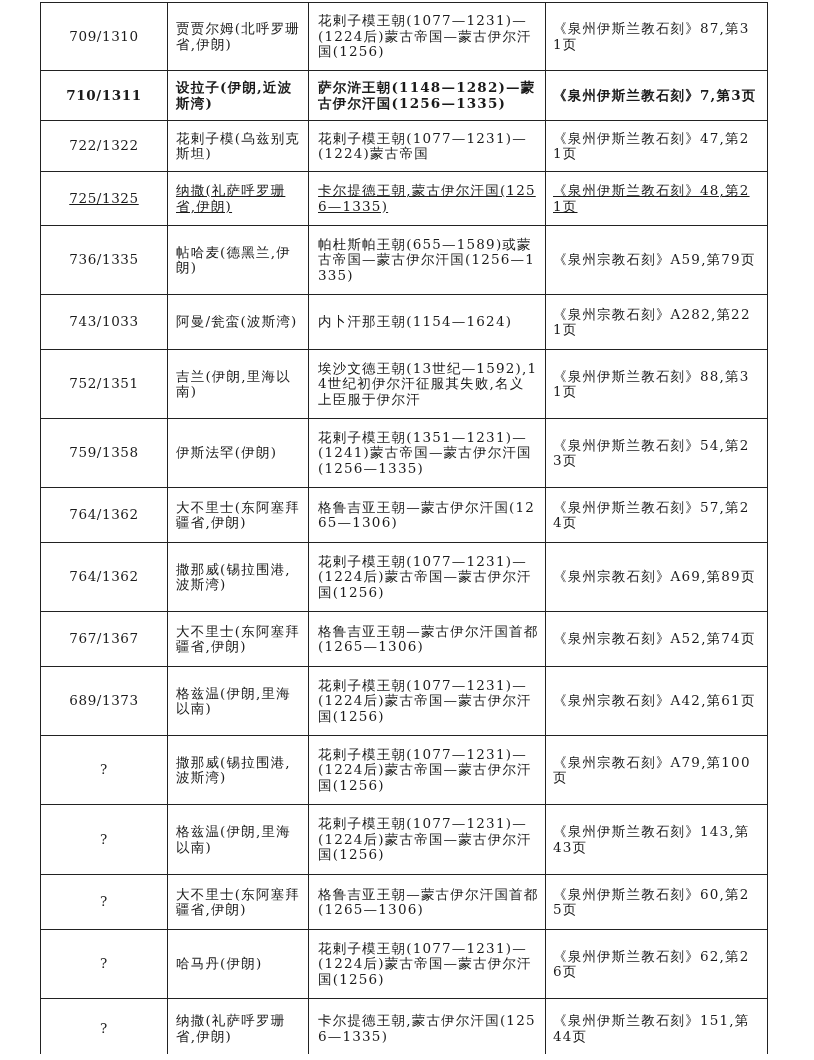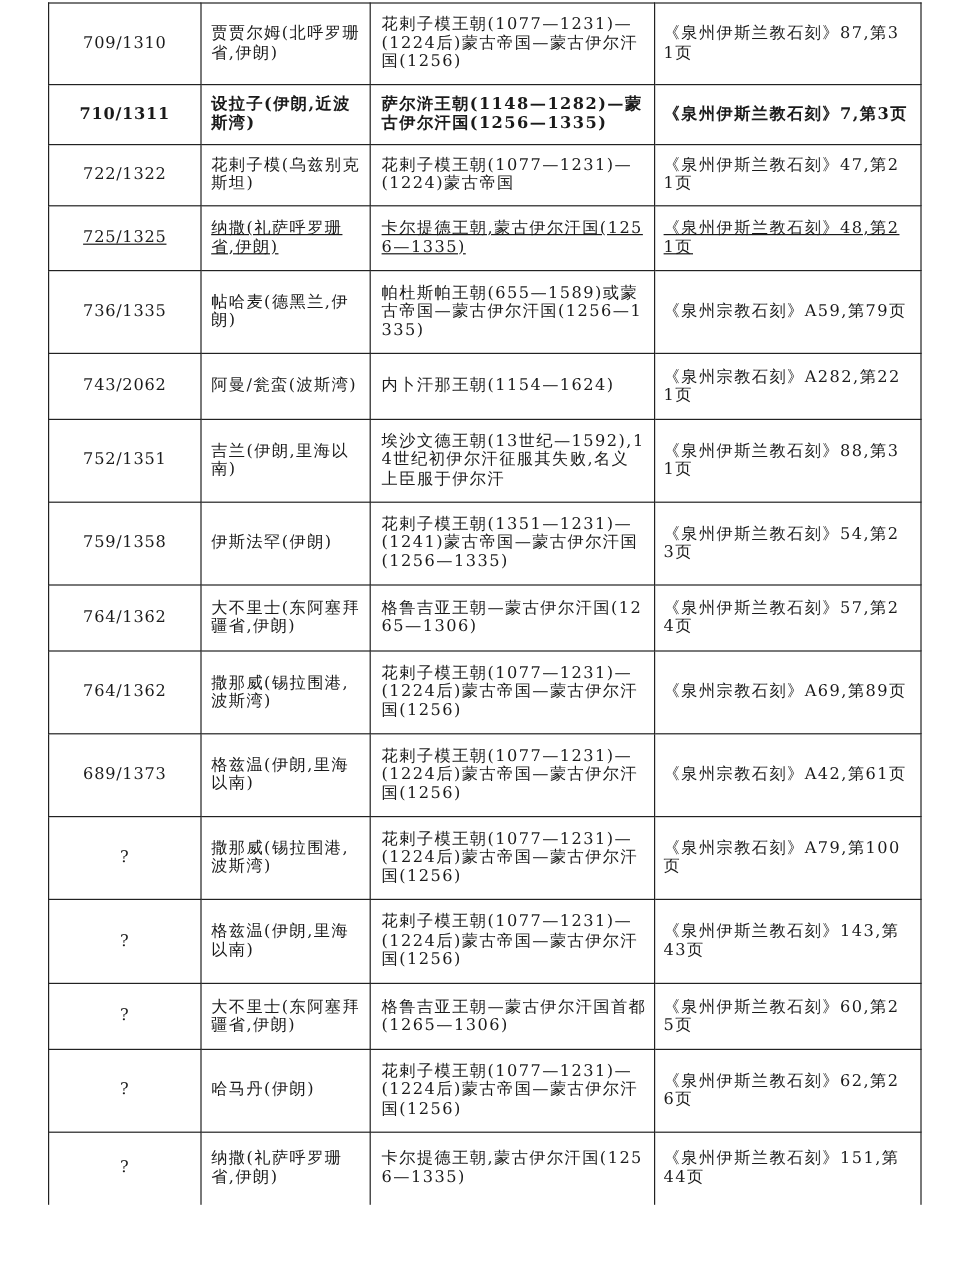--- a/index.html
+++ b/index.html
@@ -96,7 +96,7 @@
           <td class="c-source">《泉州宗教石刻》A59,第79页</td>
         </tr>
         <tr style="height: 55px;">
-          <td class="c-date">743/2062</td>
+          <td class="c-date">743/1033</td>
           <td class="c-place">阿曼/瓮蛮(波斯湾)</td>
           <td class="c-dynasty">内卜汗那王朝(1154—1624)</td>
           <td class="c-source">《泉州宗教石刻》A282,第221页</td>

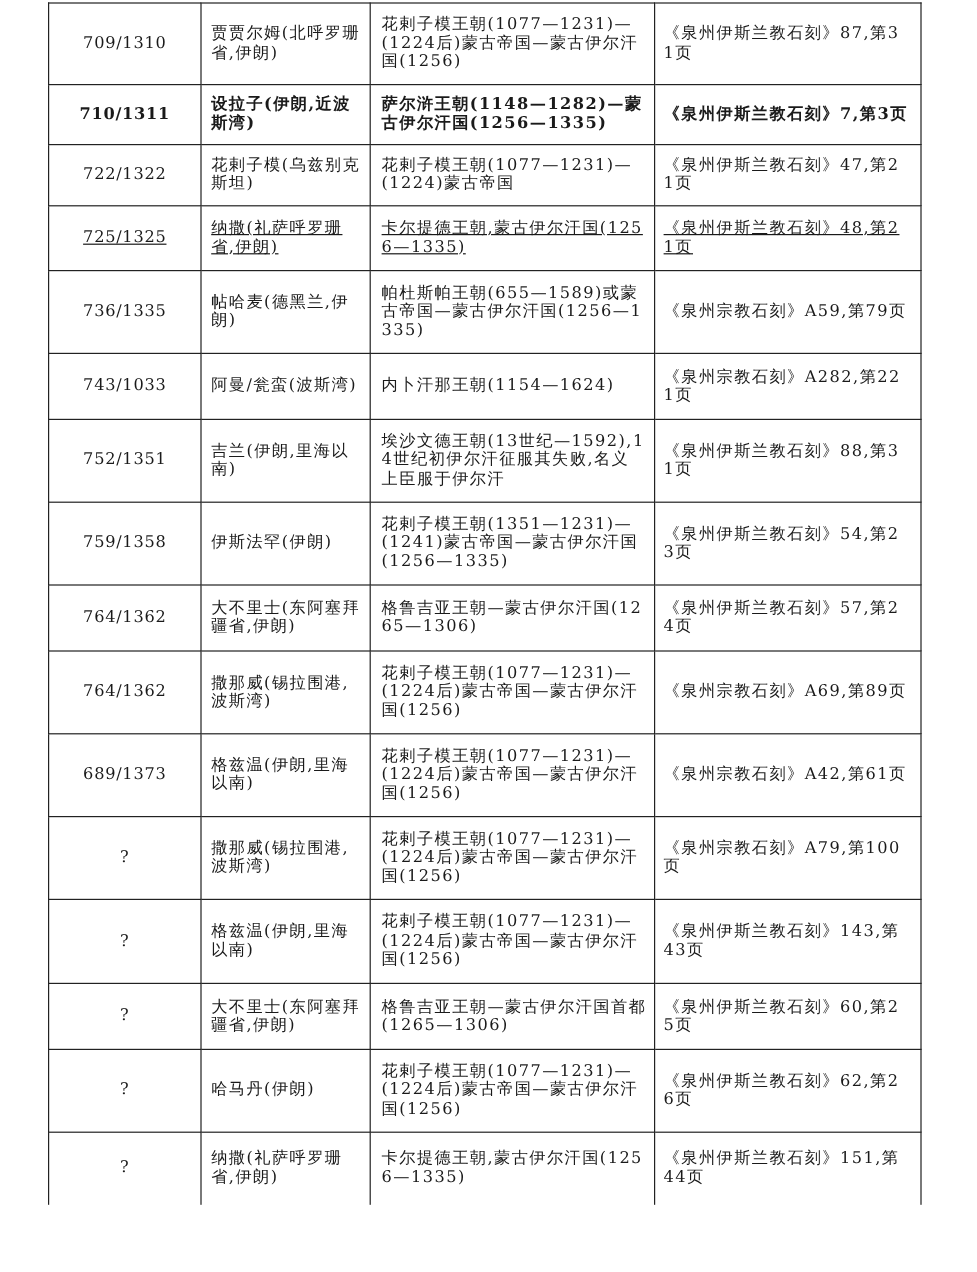--- a/index.html
+++ b/index.html
@@ -125,6 +125,12 @@
           <td class="c-dynasty">花剌子模王朝(1077—1231)—(1224后)蒙古帝国—蒙古伊尔汗国(1256)</td>
           <td class="c-source">《泉州宗教石刻》A69,第89页</td>
         </tr>
+        <tr style="height: 55px;">
+          <td class="c-date">767/1367</td>
+          <td class="c-place">大不里士(东阿塞拜疆省,伊朗)</td>
+          <td class="c-dynasty">格鲁吉亚王朝—蒙古伊尔汗国首都(1265—1306)</td>
+          <td class="c-source">《泉州宗教石刻》A52,第74页</td>
+        </tr>
         <tr style="height: 69px;">
           <td class="c-date">689/1373</td>
           <td class="c-place">格兹温(伊朗,里海以南)</td>

